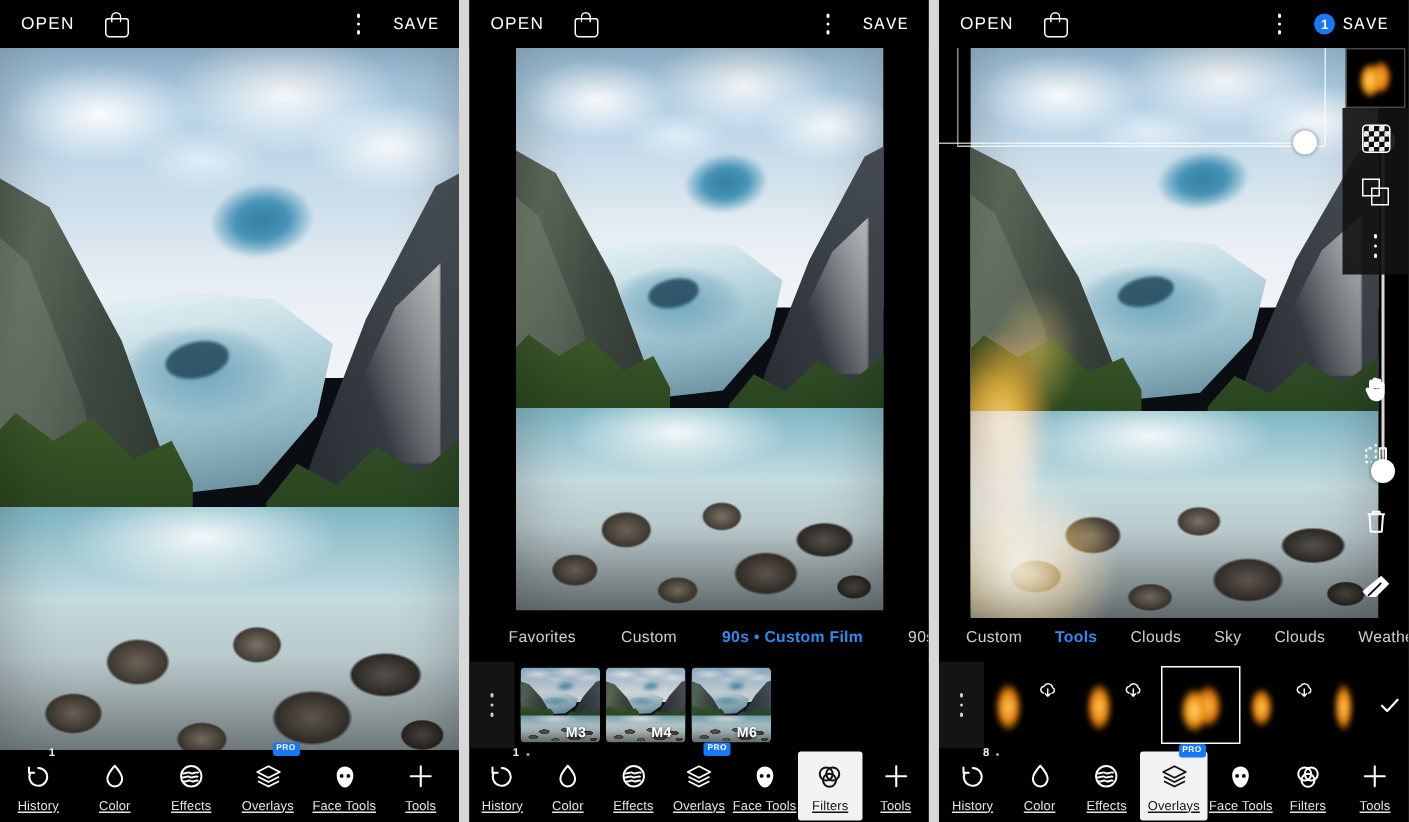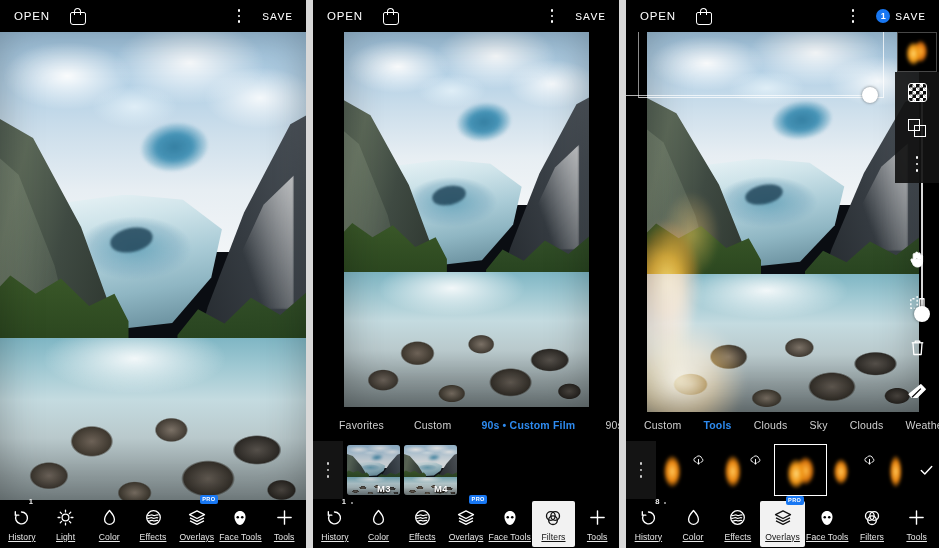--- a/index.html
+++ b/index.html
@@ -389,6 +389,21 @@
       </div>
 
 
+      <div class="fthumb">
+        <div class="photo">
+            <div class="ph-sky"></div>
+            <div class="ph-cloudpatch"></div>
+            <div class="ph-glacier"></div>
+          <div class="ph-mtL"></div>
+            <div class="ph-mtR"></div>
+            <div class="ph-treesL"></div>
+            <div class="ph-treesR"></div>
+          <div class="ph-water"></div>
+            <div class="ph-rocks"></div>
+          </div>
+        <div class="ft-tint" style="background:rgba(40,60,70,.2)"></div>
+        <div class="lbl">M6</div>
+      </div>
 
     </div>
 

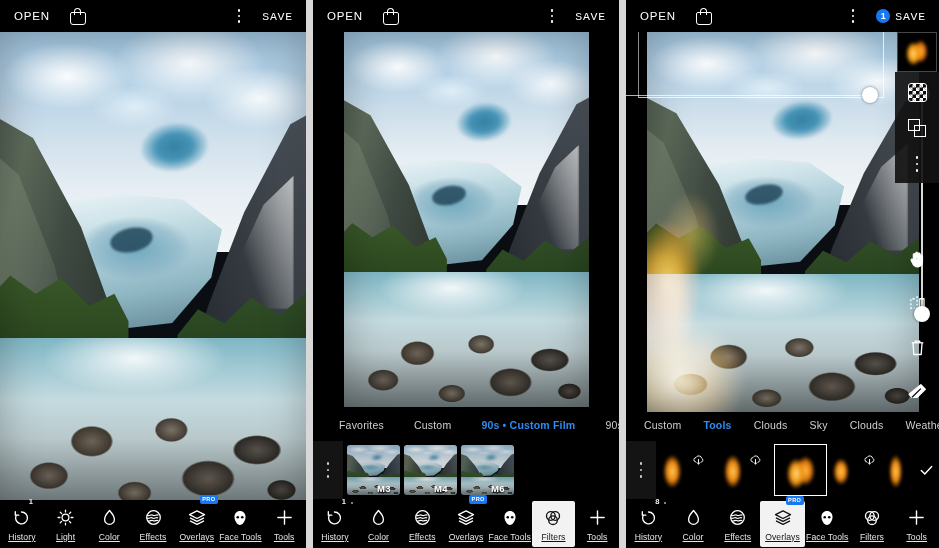--- a/index.html
+++ b/index.html
@@ -248,15 +248,6 @@
       </div>
       <div class="bt">
         <div class="ic">
-          <svg width="19" height="19" viewBox="0 0 24 24" fill="none" stroke="#fff" stroke-width="1.6" stroke-linecap="round">
-            <circle cx="12" cy="12" r="4.3"></circle>
-            <path d="M12 2.6v2.4M12 19v2.4M2.6 12h2.4M19 12h2.4M5.4 5.4l1.7 1.7M16.9 16.9l1.7 1.7M18.6 5.4l-1.7 1.7M7.1 16.9l-1.7 1.7"></path>
-          </svg>
-        </div>
-        <div class="tx">Light</div>
-      </div>
-      <div class="bt">
-        <div class="ic">
           <svg width="19" height="19" viewBox="0 0 24 24" fill="none" stroke="#fff" stroke-width="1.7" stroke-linejoin="round">
             <path d="M12 3.2C12 3.2 5.8 10 5.8 14.4A6.2 6.2 0 0 0 18.2 14.4C18.2 10 12 3.2 12 3.2Z"></path>
           </svg>

